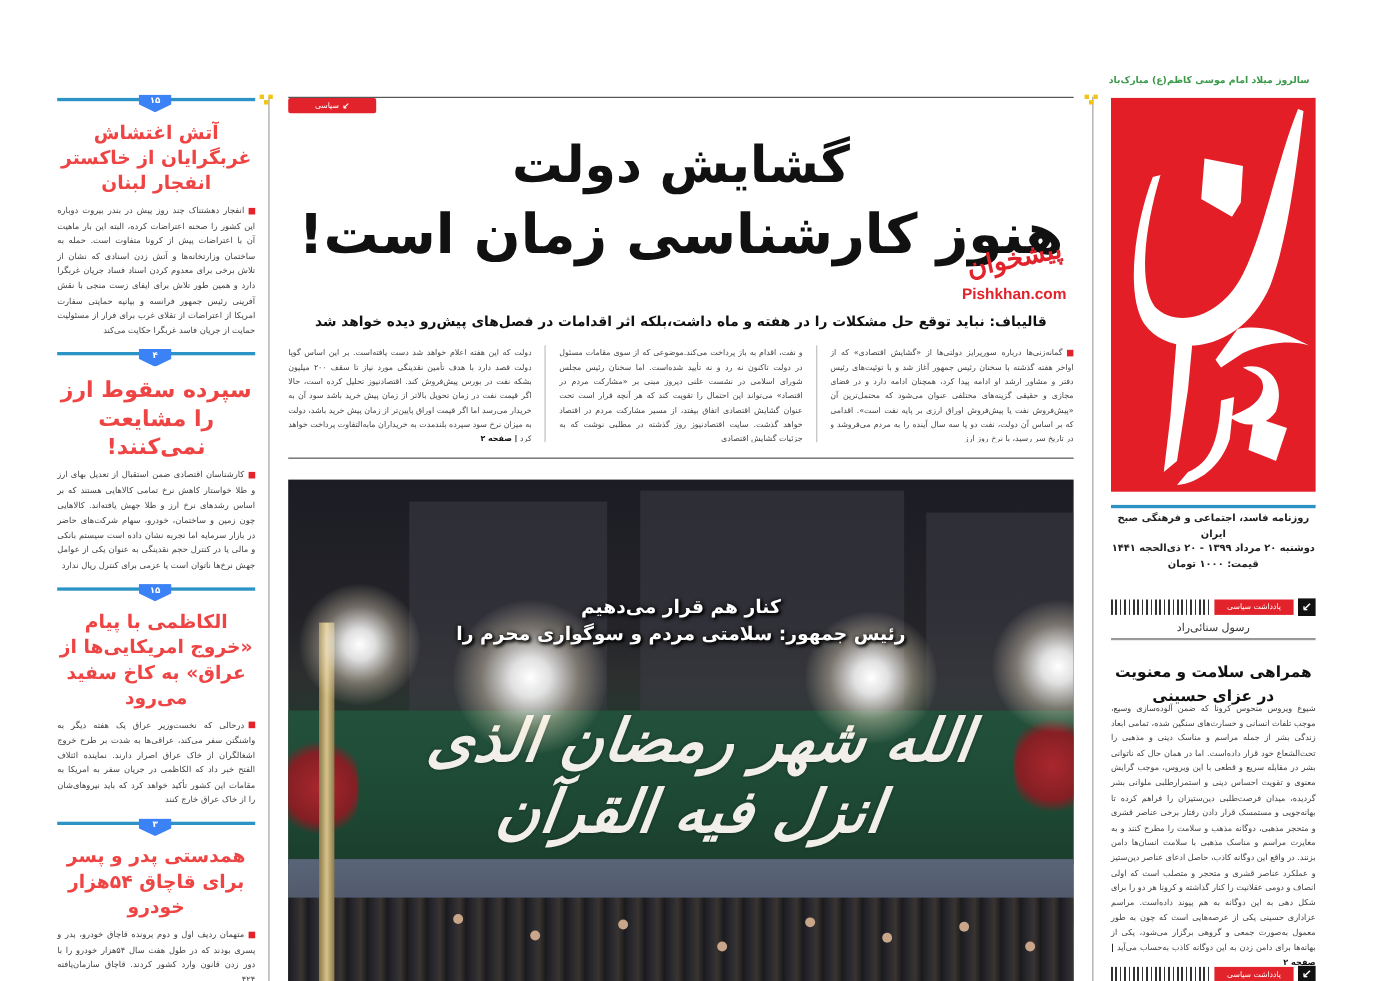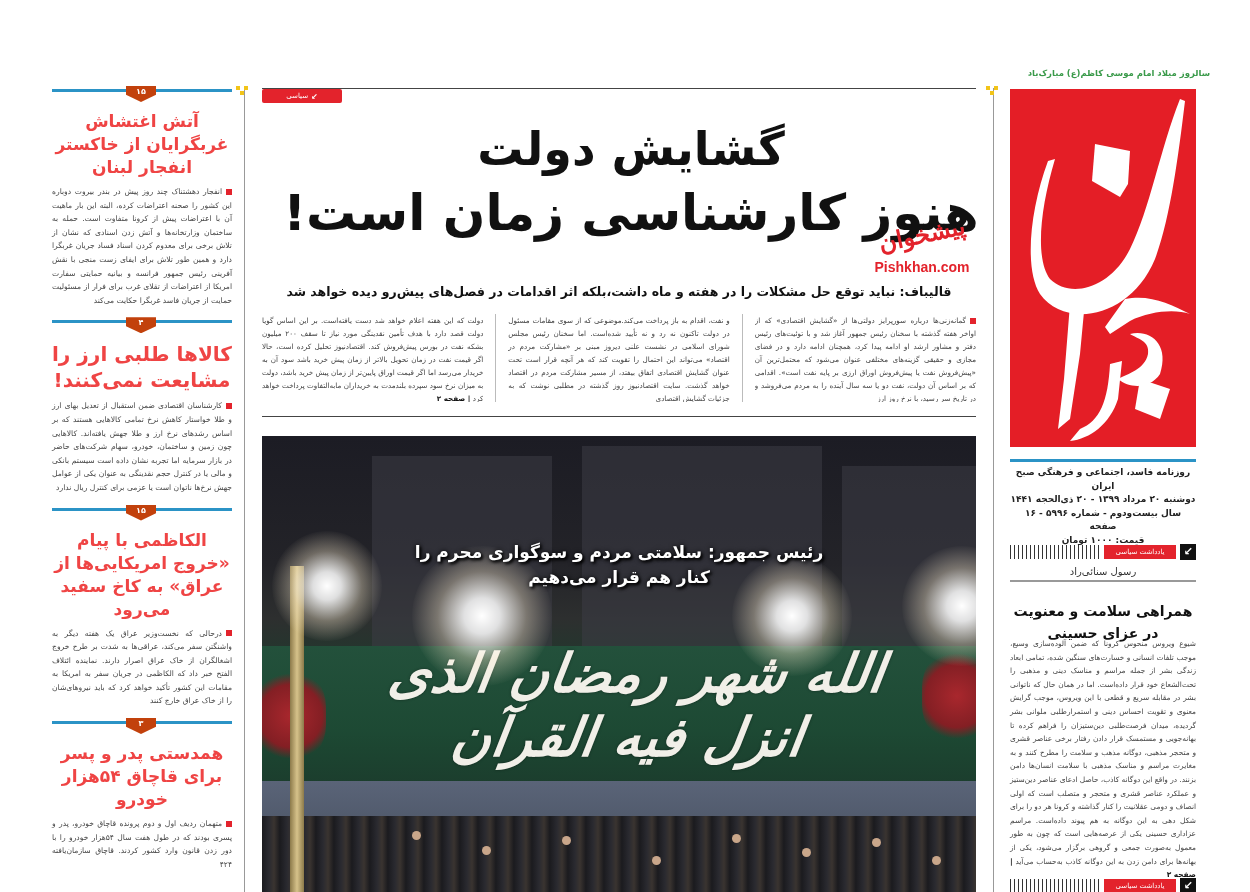--- a/index.html
+++ b/index.html
@@ -67,7 +67,7 @@
       color: #fff; font-weight: bold; font-size: 30px; text-shadow: 2px 2px 3px #000, 0 0 6px #000; }
     .photo-sub { position: absolute; left: 0; top: 104px; width: 714px; text-align: center; direction: rtl;
       color: #fff; font-weight: bold; font-size: 17px; line-height: 25px; text-shadow: 2px 2px 3px #000, 0 0 5px #000; }
-    .occasion { position: absolute; left: 1008px; top: 68px; width: 202px; text-align: right; direction: rtl;
+    .occasion { position: absolute; left: 1008px; top: 68px; width: 202px; text-align: left; direction: rtl;
       color: #3a9a4a; font-size: 8.5px; font-weight: bold; }
     .logo { position: absolute; left: 1010px; top: 89px; width: 186px; height: 358px; background: #e41e26; overflow: hidden; }
     .logo-rule { position: absolute; left: 1010px; top: 459px; width: 186px; height: 3px; background: #2b93c6; }

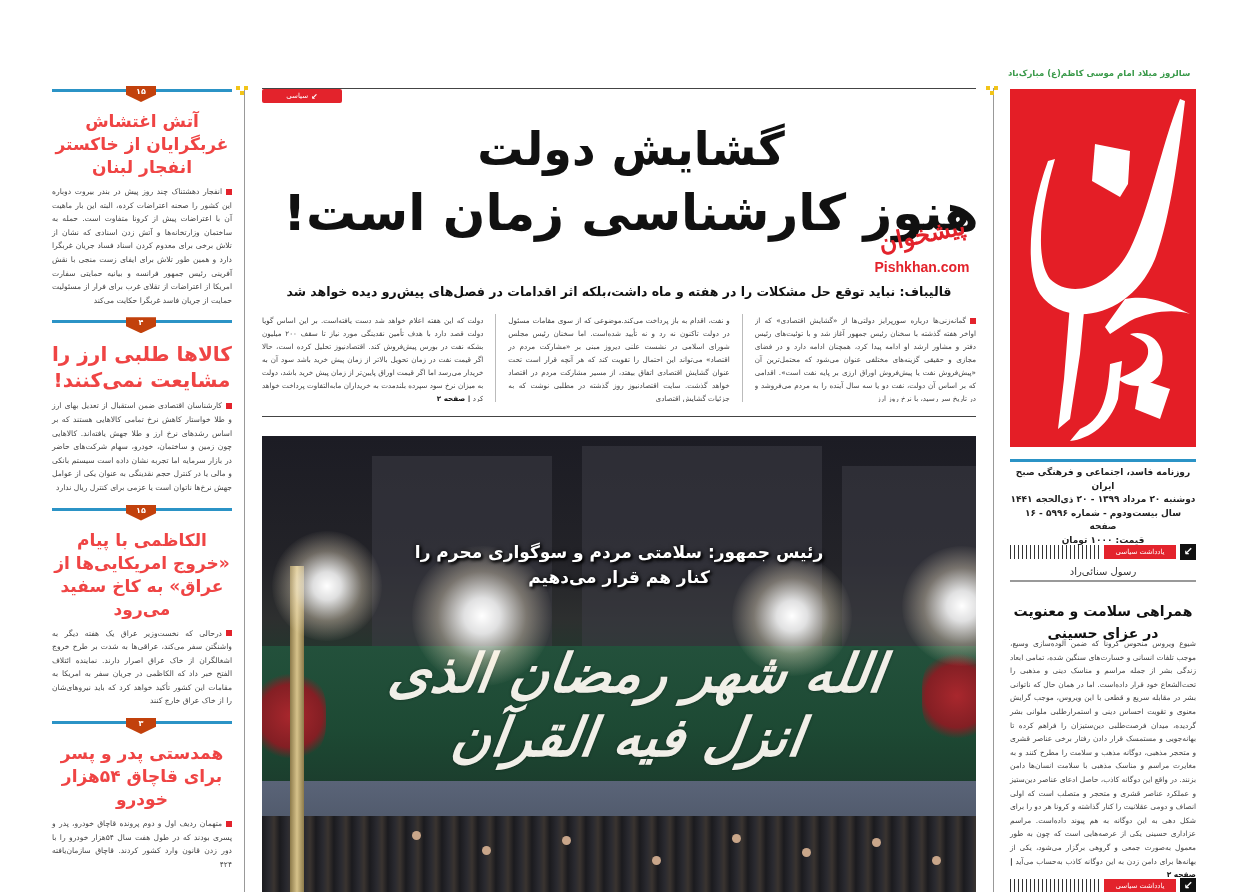--- a/index.html
+++ b/index.html
@@ -10,7 +10,7 @@
     .leftcol { position: absolute; left: 52px; top: 86px; width: 180px; }
     .sec-sep { position: relative; height: 18px; margin-bottom: 6px; }
     .sec-sep .line { position: absolute; top: 3px; left: 0; right: 0; height: 3px; background: #2b93c6; }
-    .sec-sep .badge { position: absolute; left: 74px; top: 0; width: 30px; height: 16px; background: #c2410c;
+    .sec-sep .badge { position: absolute; left: 74px; top: 0; width: 30px; height: 16px; background: #3b82f6;
       clip-path: polygon(0 0, 100% 0, 100% 55%, 50% 100%, 0 55%);
       color: #fff; font-size: 8px; font-weight: bold; text-align: center; line-height: 11px; }
     .left-story { margin-bottom: 10px; }

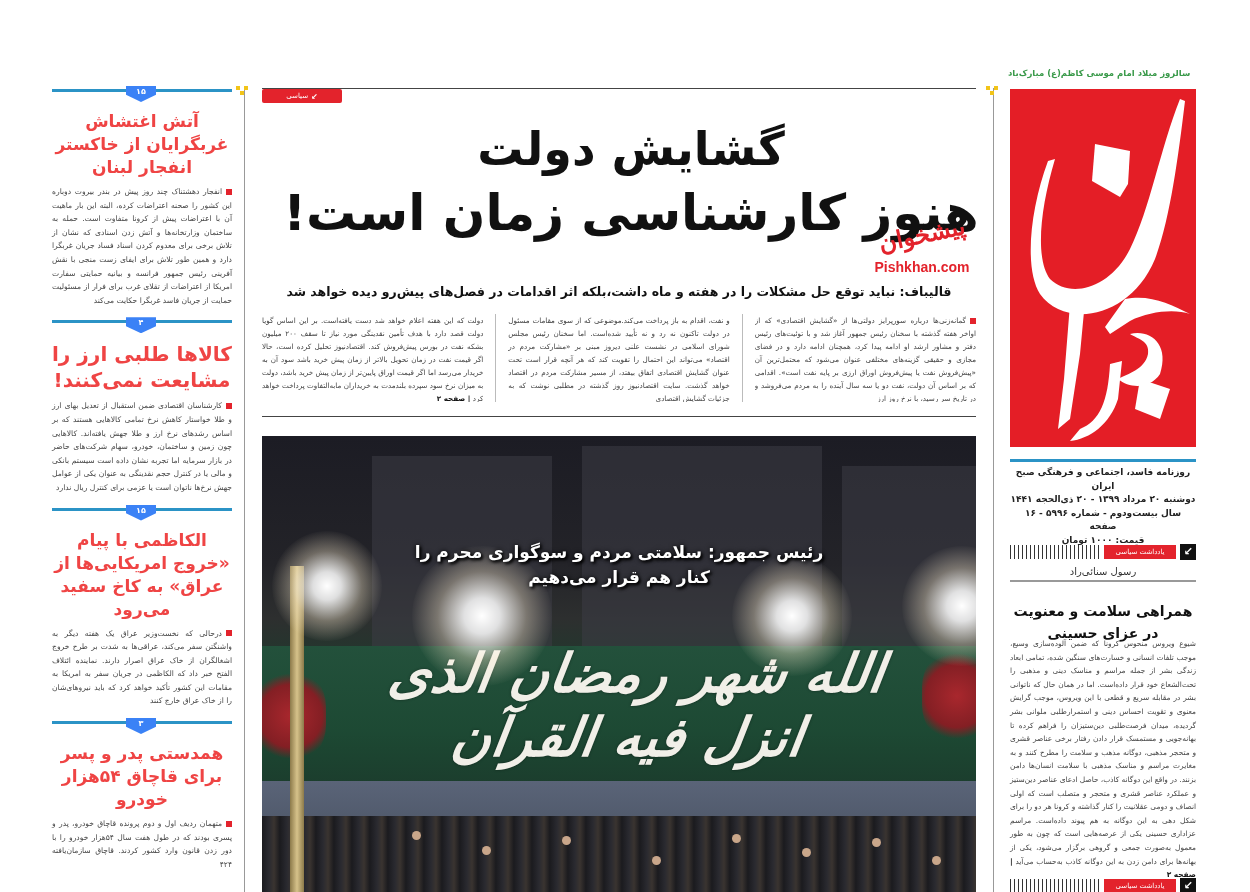--- a/index.html
+++ b/index.html
@@ -30,7 +30,7 @@
     .cat-tag { position: absolute; left: 262px; top: 89px; width: 80px; height: 14px; background: #e3232c;
       border-radius: 2px; color: #fff; font-size: 7px; display: flex; align-items: center; justify-content: center; gap: 3px; direction: rtl; }
     .cat-tag .arrow { font-size: 8px; font-weight: bold; }
-    .main-headline { position: absolute; left: 262px; top: 118px; width: 714px; text-align: center; direction: rtl; font-weight: bold; color: #111; margin-left: 12px; }
+    .main-headline { position: absolute; left: 262px; top: 118px; width: 714px; text-align: center; direction: rtl; font-weight: bold; color: #111; }
     .main-headline .l1 { font-size: 46px; line-height: 62px; letter-spacing: -1px; }
     .main-headline .l2 { font-size: 50px; line-height: 66px; letter-spacing: -1px; }
     .subhead { position: absolute; left: 262px; top: 284px; width: 714px; text-align: center; direction: rtl;

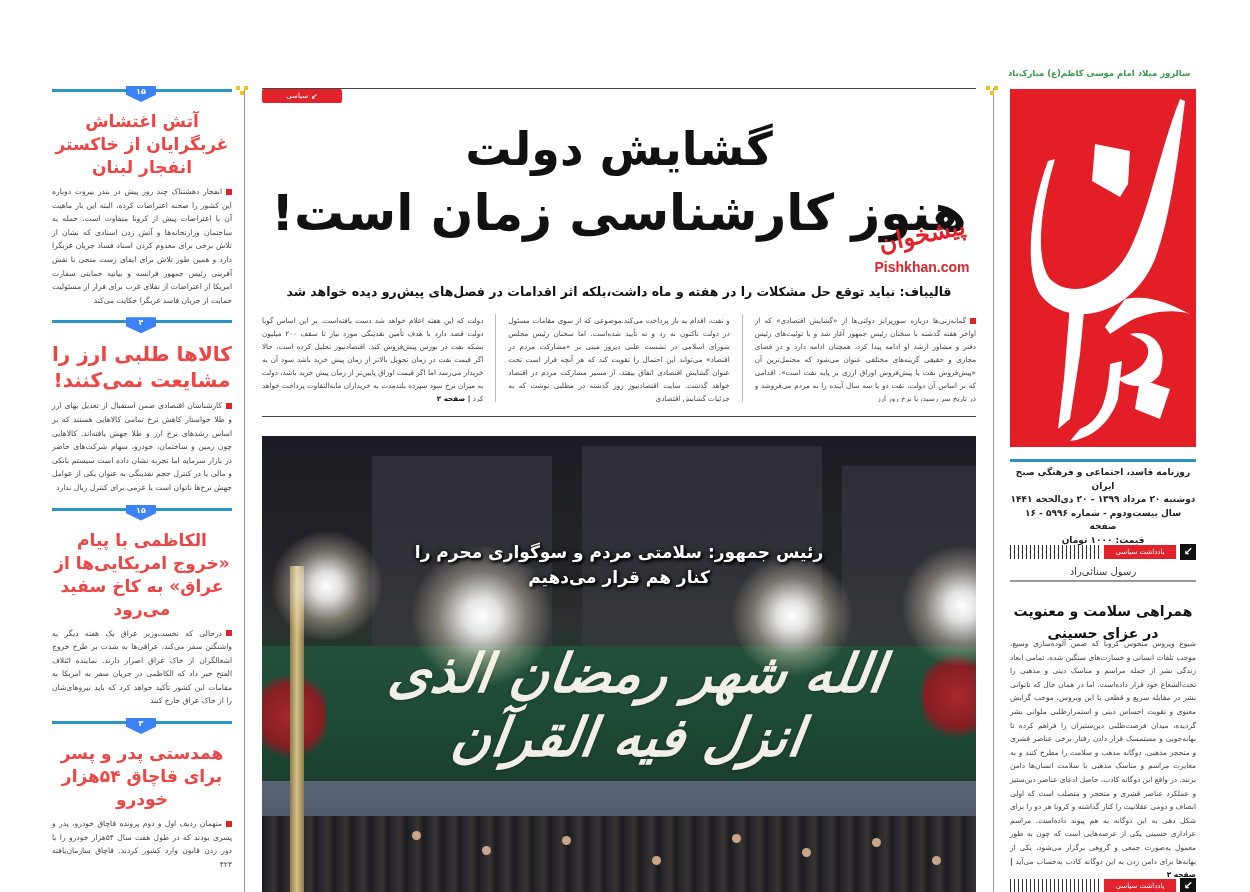--- a/index.html
+++ b/index.html
@@ -100,7 +100,7 @@
       <div class="line"></div>
       <div class="badge">۴</div>
     </div>
-    <div class="left-title big">کالاها طلبی ارز را مشایعت نمی‌کنند!</div>
+    <div class="left-title big">سپرده سقوط ارز را مشایعت نمی‌کنند!</div>
     <div class="left-body"><span class="bullet"></span><span>کارشناسان اقتصادی ضمن استقبال از تعدیل بهای ارز و طلا خواستار کاهش نرخ تمامی کالاهایی هستند که بر اساس رشدهای نرخ ارز و طلا جهش یافته‌اند. کالاهایی چون زمین و ساختمان، خودرو، سهام شرکت‌های حاضر در بازار سرمایه اما تجربه نشان داده است سیستم بانکی و مالی یا در کنترل حجم نقدینگی به عنوان یکی از عوامل جهش نرخ‌ها ناتوان است یا عزمی برای کنترل ریال ندارد</span></div>
   </div>
 

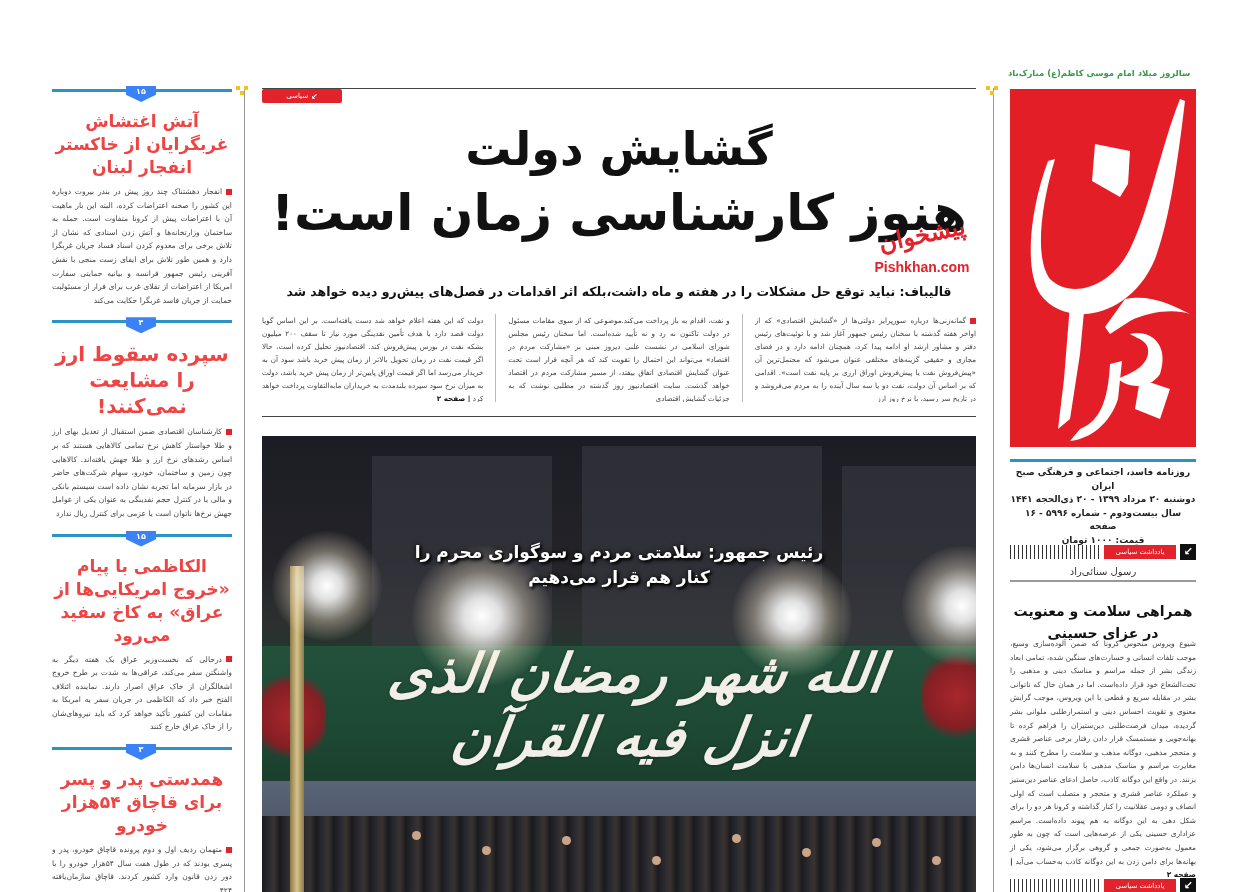--- a/index.html
+++ b/index.html
@@ -211,7 +211,6 @@
 <div class="masthead-info">
   <div>روزنامه فاسد، اجتماعی و فرهنگی صبح ایران</div>
   <div>دوشنبه ۲۰ مرداد ۱۳۹۹ - ۲۰ ذی‌الحجه ۱۴۴۱</div>
-  <div>سال بیست‌ودوم - شماره ۵۹۹۶ - ۱۶ صفحه</div>
   <div>قیمت: ۱۰۰۰ تومان</div>
 </div>
 

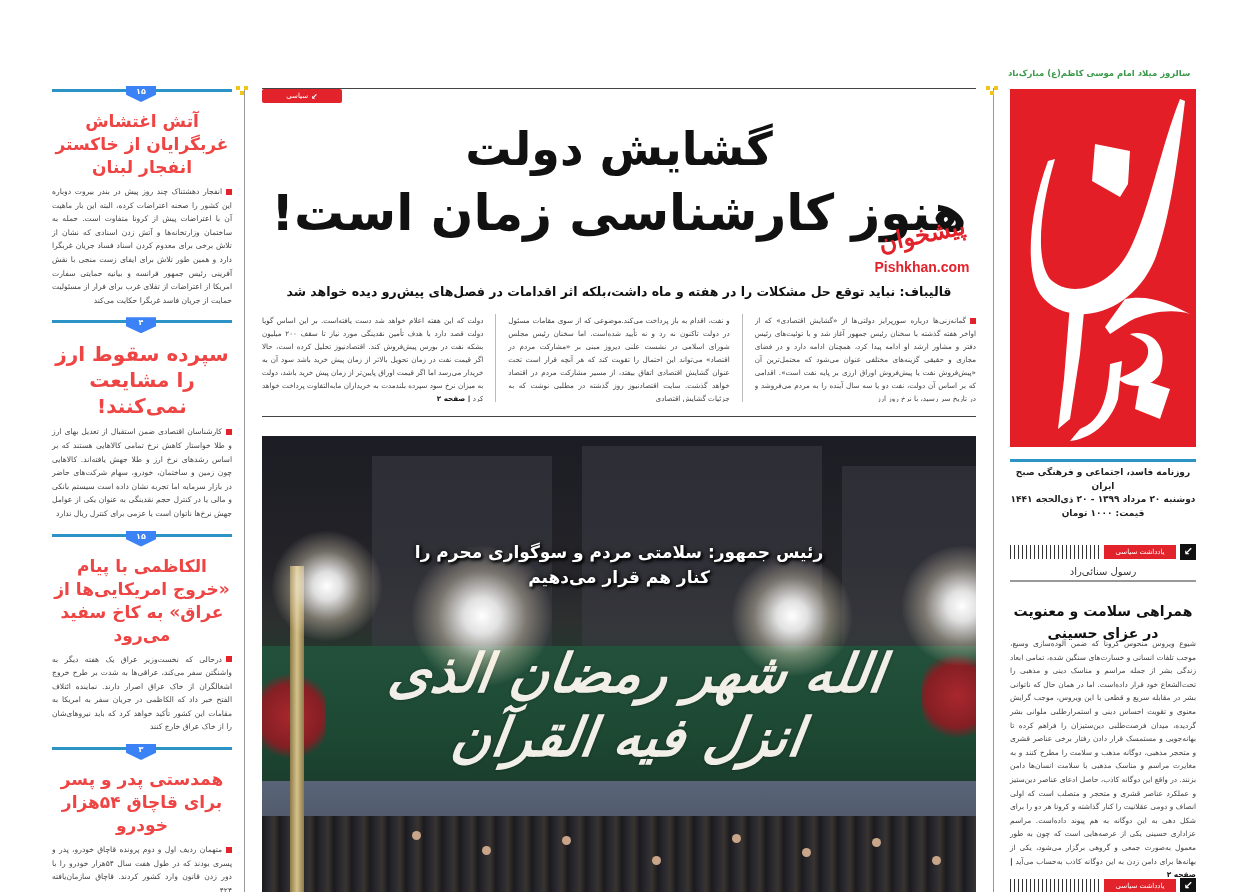--- a/index.html
+++ b/index.html
@@ -188,8 +188,8 @@
   <div class="glow" style="left:470px; top:120px; width:120px; height:120px;"></div>
   <div class="glow" style="left:640px; top:110px; width:120px; height:120px;"></div>
   <div class="photo-sub">
+    <div>کنار هم قرار می‌دهیم</div>
     <div>رئیس جمهور: سلامتی مردم و سوگواری محرم را</div>
-    <div>کنار هم قرار می‌دهیم</div>
   </div>
 </div>
 

